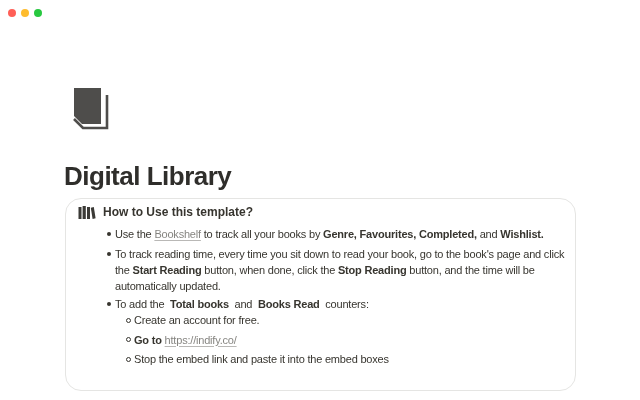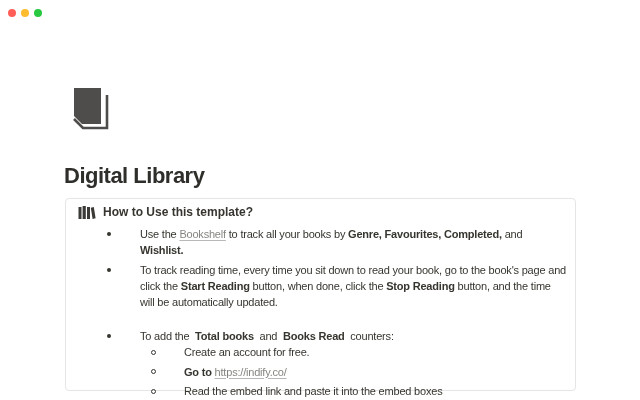--- a/index.html
+++ b/index.html
@@ -26,7 +26,7 @@
   
   .page-title {
     position: absolute; left: 64px; top: 162px;
-    font-size: 22px; line-height: 28px; font-weight: 700;
+    font-size: 26px; line-height: 28px; font-weight: 700;
     letter-spacing: -0.5px; color: #2f2e2b;
   }
 

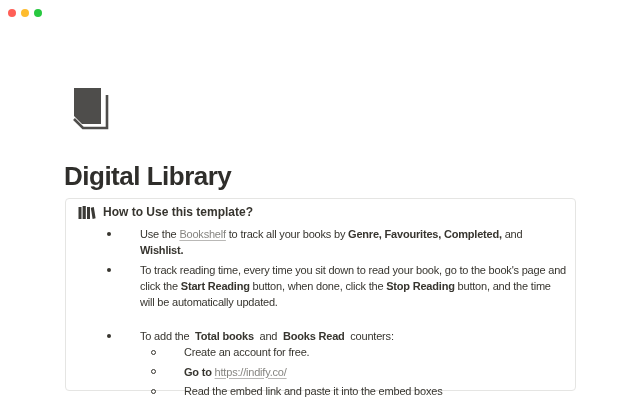--- a/index.html
+++ b/index.html
@@ -36,7 +36,7 @@
     width: 511px; height: 193px;
     background: #ffffff;
     border: 1px solid #e5e5e3;
-    border-radius: 4px;
+    border-radius: 16px;
     padding: 5px 8px 6px 12px;
   }
   .callout-head { display: flex; align-items: center; gap: 7px; height: 16px; }

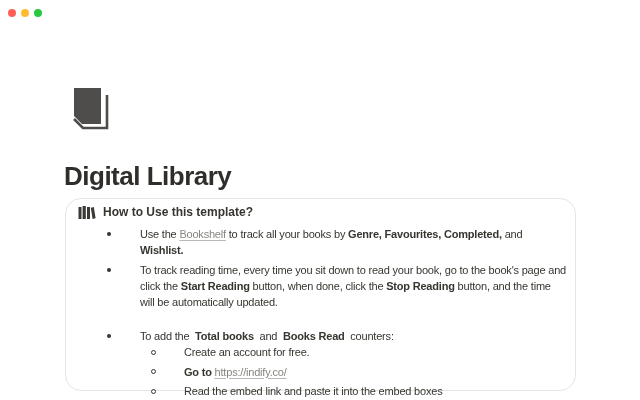--- a/index.html
+++ b/index.html
@@ -49,7 +49,7 @@
   ul.lvl2 { list-style: none; margin: 0 0 0 7px; padding: 0; }
   ul.lvl2 > li + li { margin-top: 3.5px; }
 
-  .li { display: flex; align-items: flex-start; gap: 25px; }
+  .li { display: flex; align-items: flex-start; }
   .marker { width: 12px; flex: none; display: flex; justify-content: center; }
   .bdot { width: 4px; height: 4px; border-radius: 50%; background: #37352f; margin-top: 6px; }
   .bcirc { width: 5px; height: 5px; border-radius: 50%; border: 1px solid #37352f; margin-top: 5.5px; }

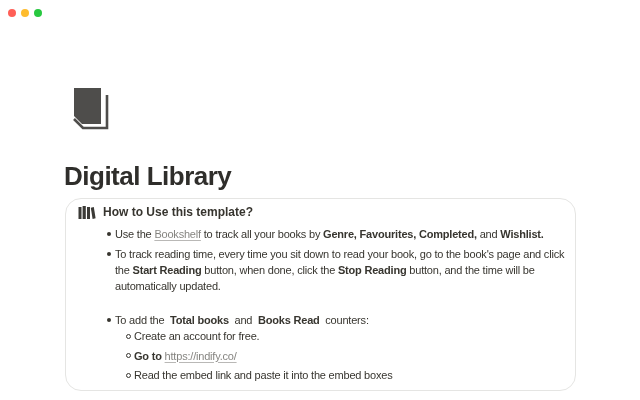--- a/index.html
+++ b/index.html
@@ -45,7 +45,7 @@
 
   ul.lvl1 { list-style: none; margin: 6px 0 0 25px; padding: 0; }
   ul.lvl1 > li + li { margin-top: 4px; }
-  ul.lvl1 > li:nth-child(3) { margin-top: 18px; }
+  ul.lvl1 > li:nth-child(3) { margin-top: 2px; }
   ul.lvl2 { list-style: none; margin: 0 0 0 7px; padding: 0; }
   ul.lvl2 > li + li { margin-top: 3.5px; }
 

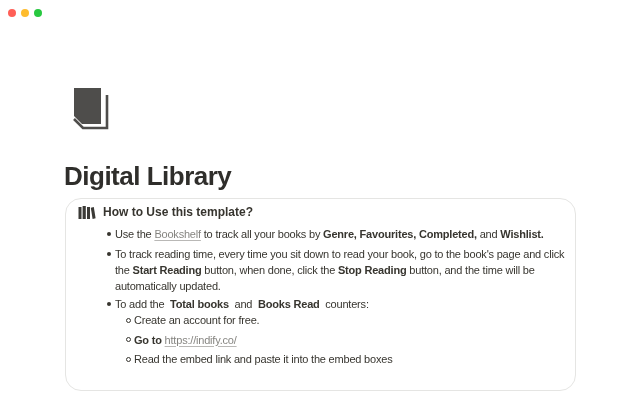--- a/index.html
+++ b/index.html
@@ -135,7 +135,7 @@
               <span class="marker">
                   <span class="bcirc"></span>
                 </span>
-              <span class="txt"><span>Read the embed link and paste it into the embed boxes</span></span>
+              <span class="txt"><span>Stop the embed link and paste it into the embed boxes</span></span>
             </li>
           </ul>
         </span>

